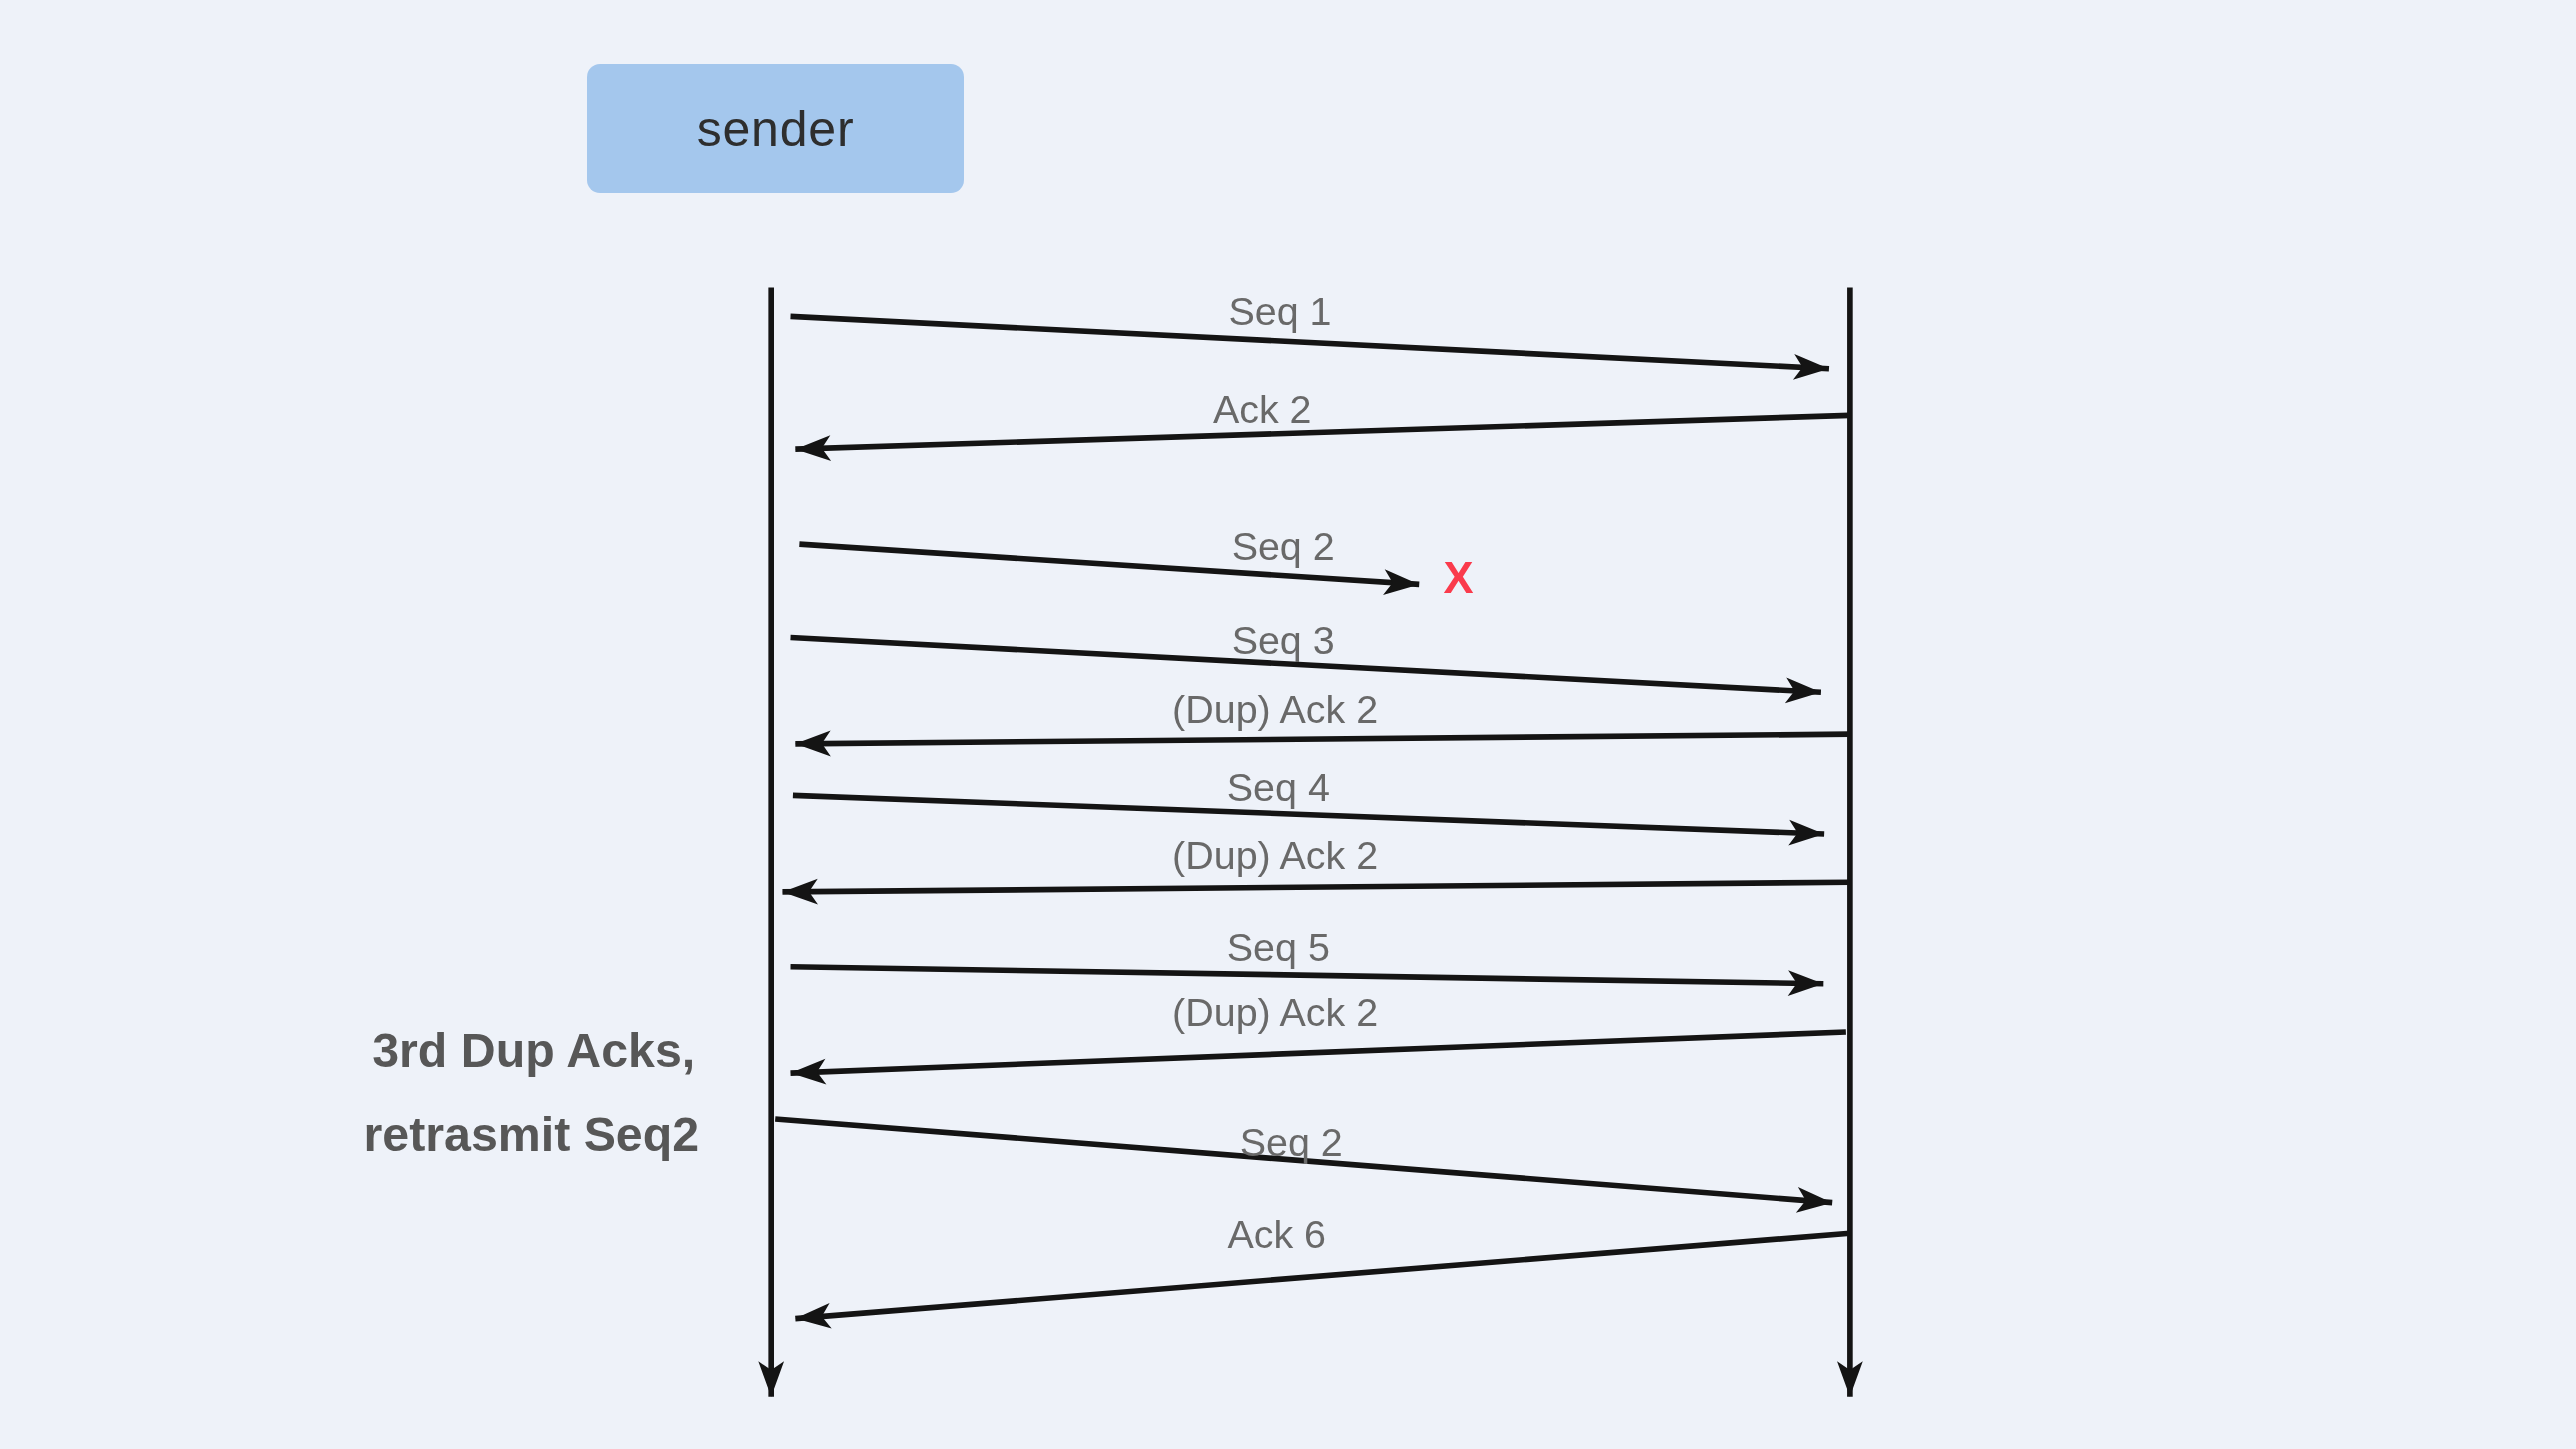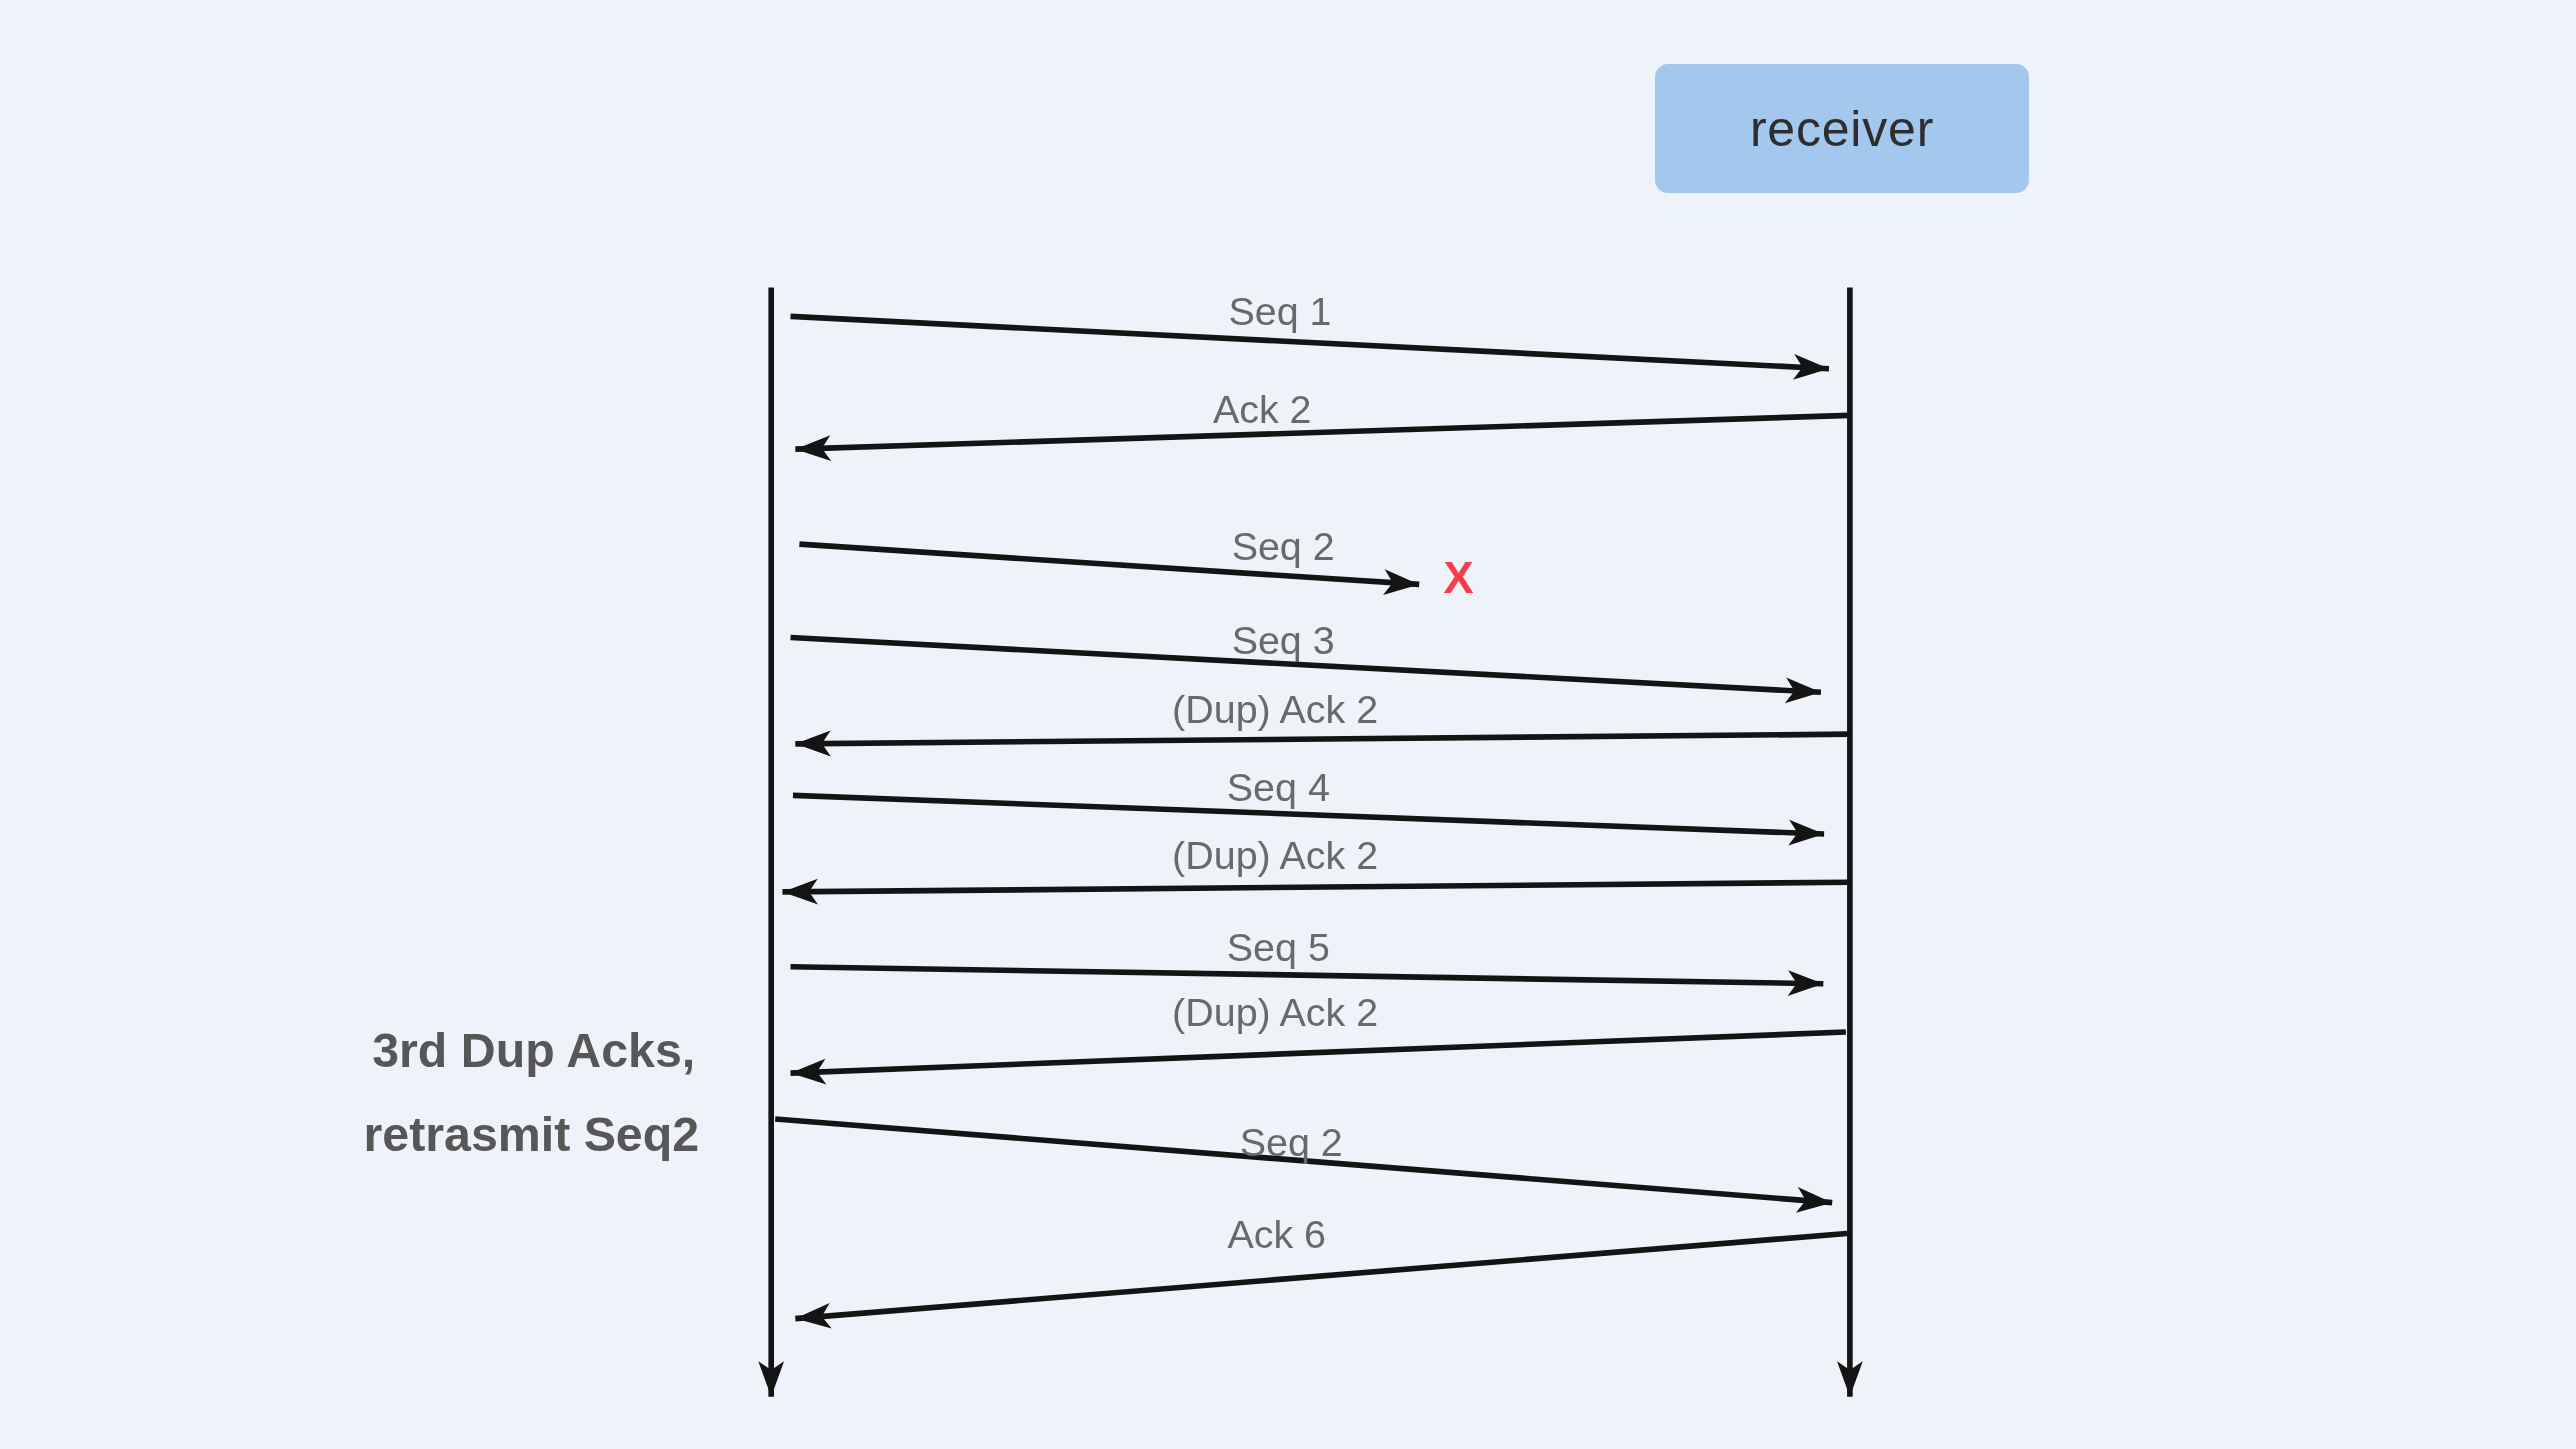--- a/index.html
+++ b/index.html
@@ -71,6 +71,9 @@
 
 <div id="stage">
 
+  <div id="sender-box" class="actor-box">
+    <span>sender</span>
+  </div>
 
   <div id="receiver-box" class="actor-box">
     <span>receiver</span>

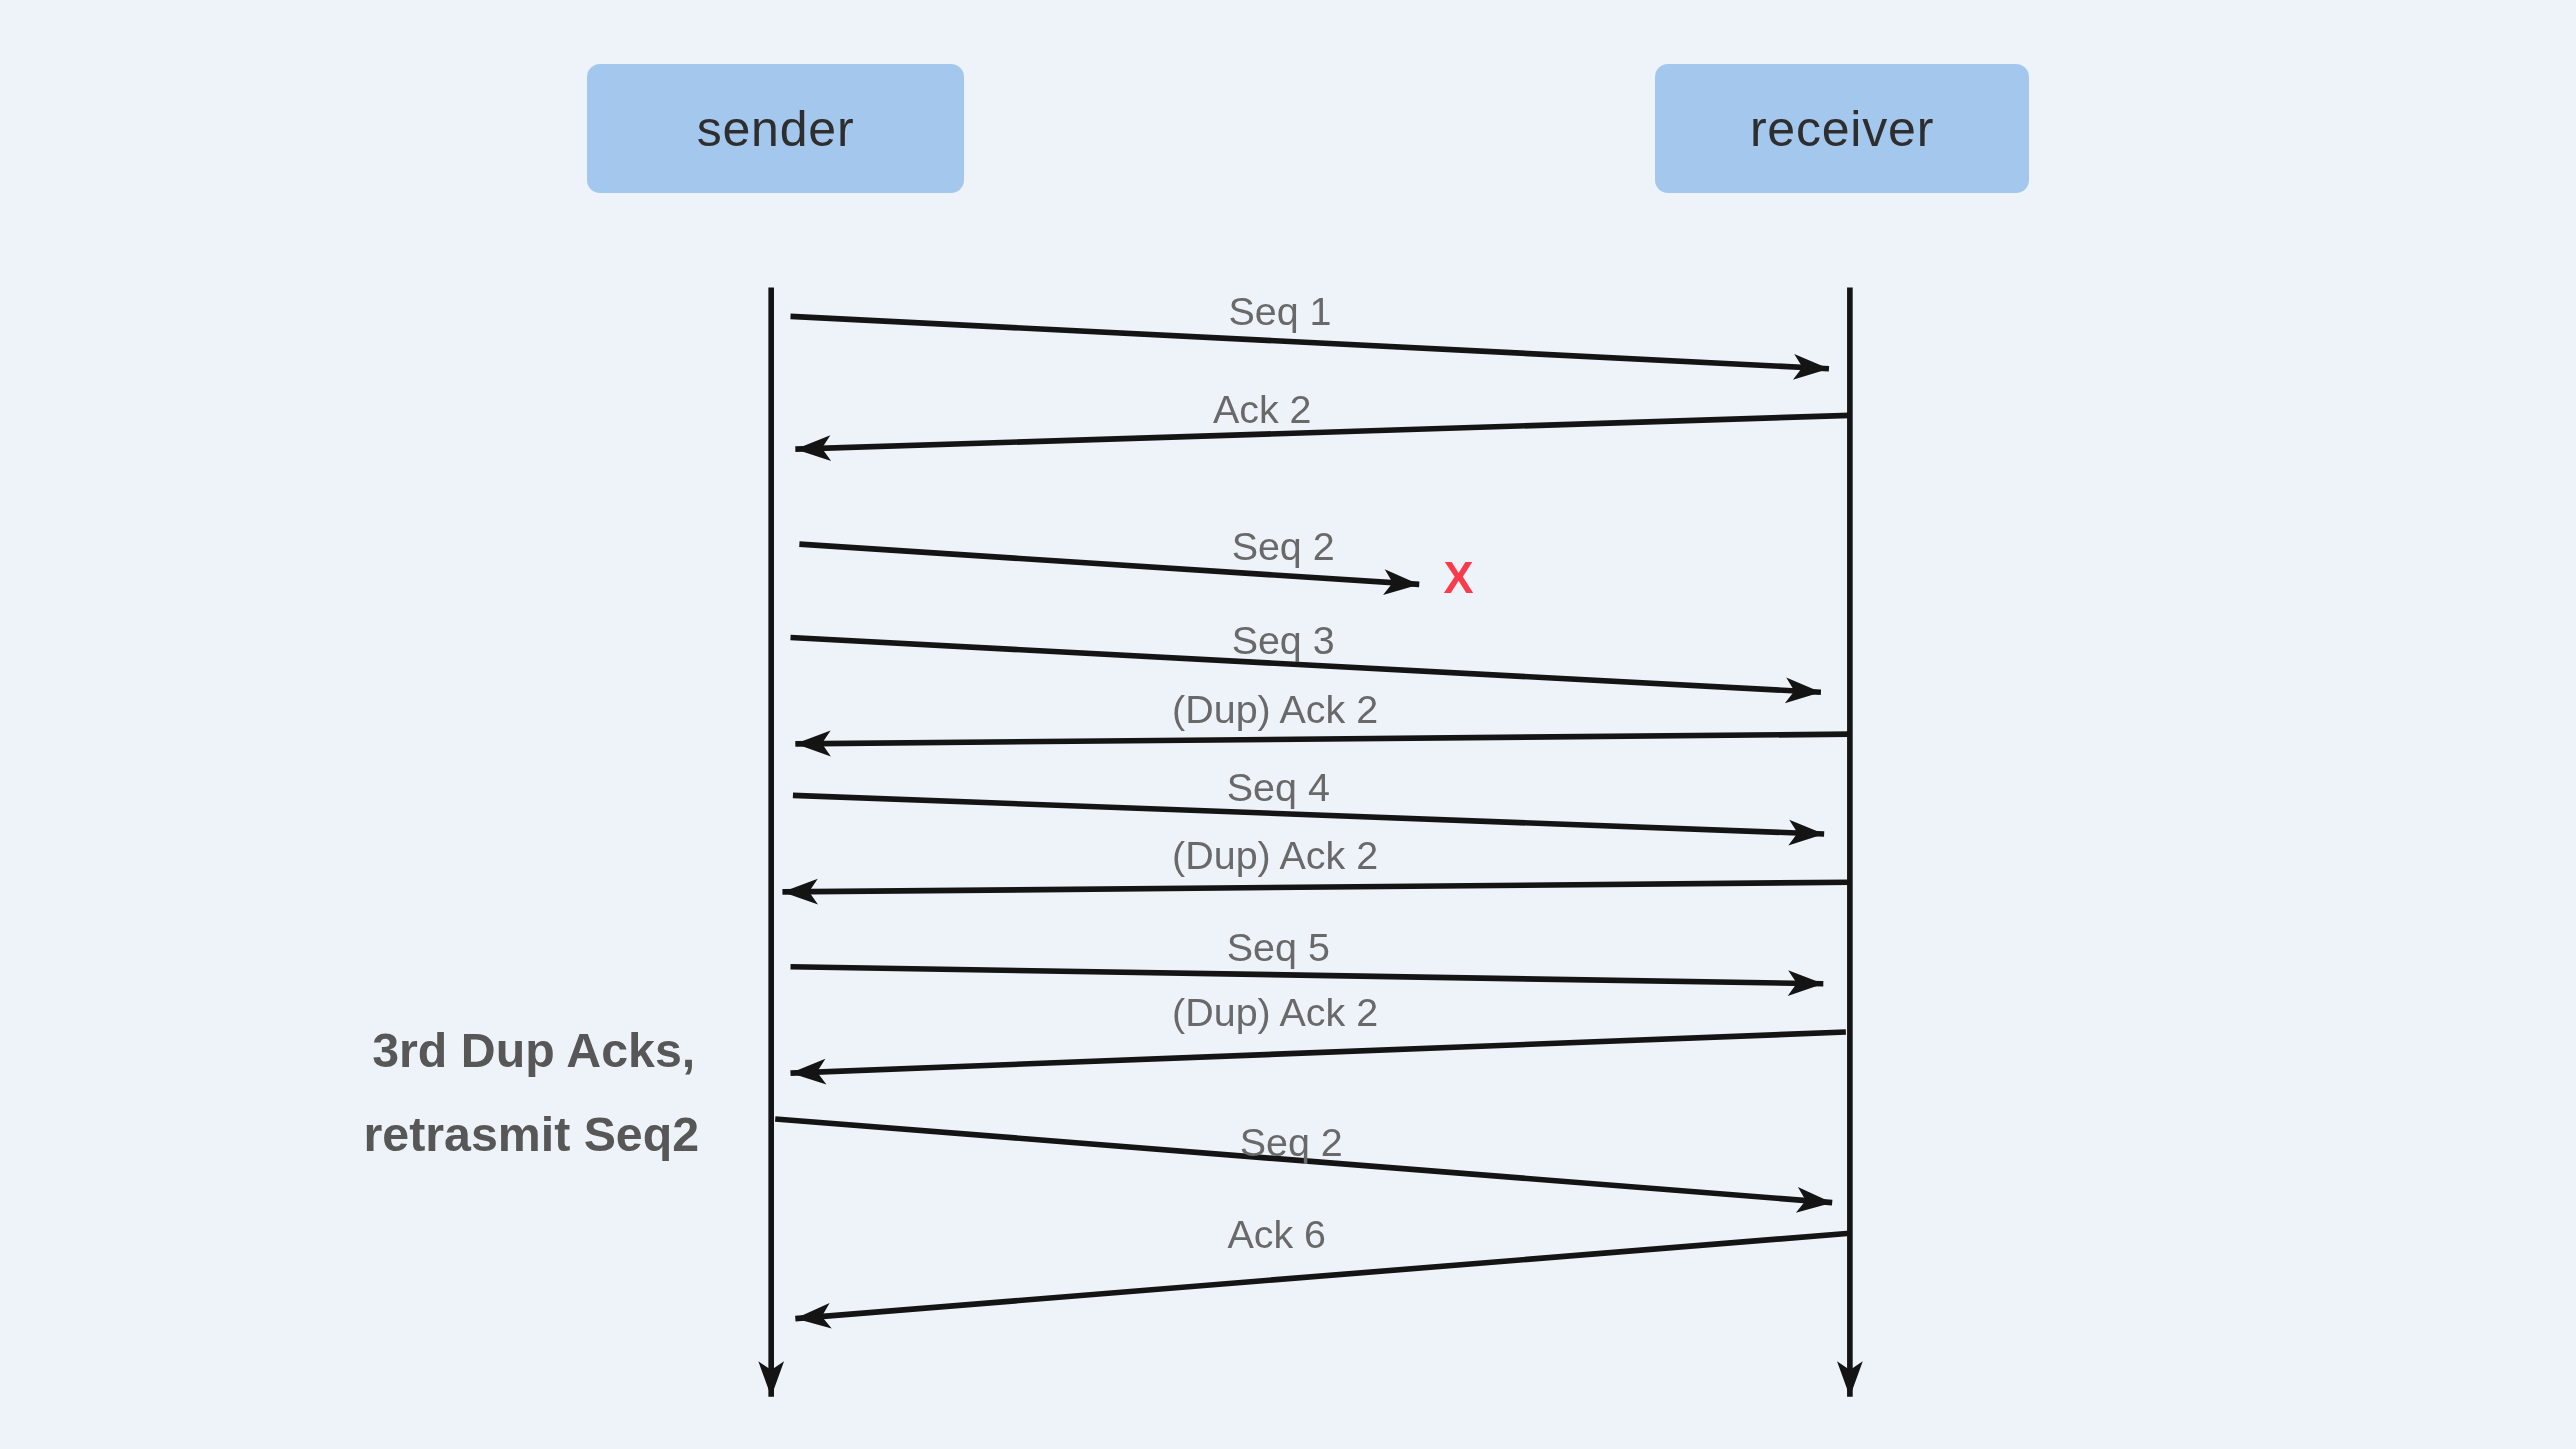--- a/index.html
+++ b/index.html
@@ -75,9 +75,6 @@
     <span>sender</span>
   </div>
 
-  <div id="receiver-box" class="actor-box">
-    <span>receiver</span>
-  </div>
 
   <svg id="diagram-svg" width="2576" height="1449" viewBox="0 0 3200 1800">
     <defs>

